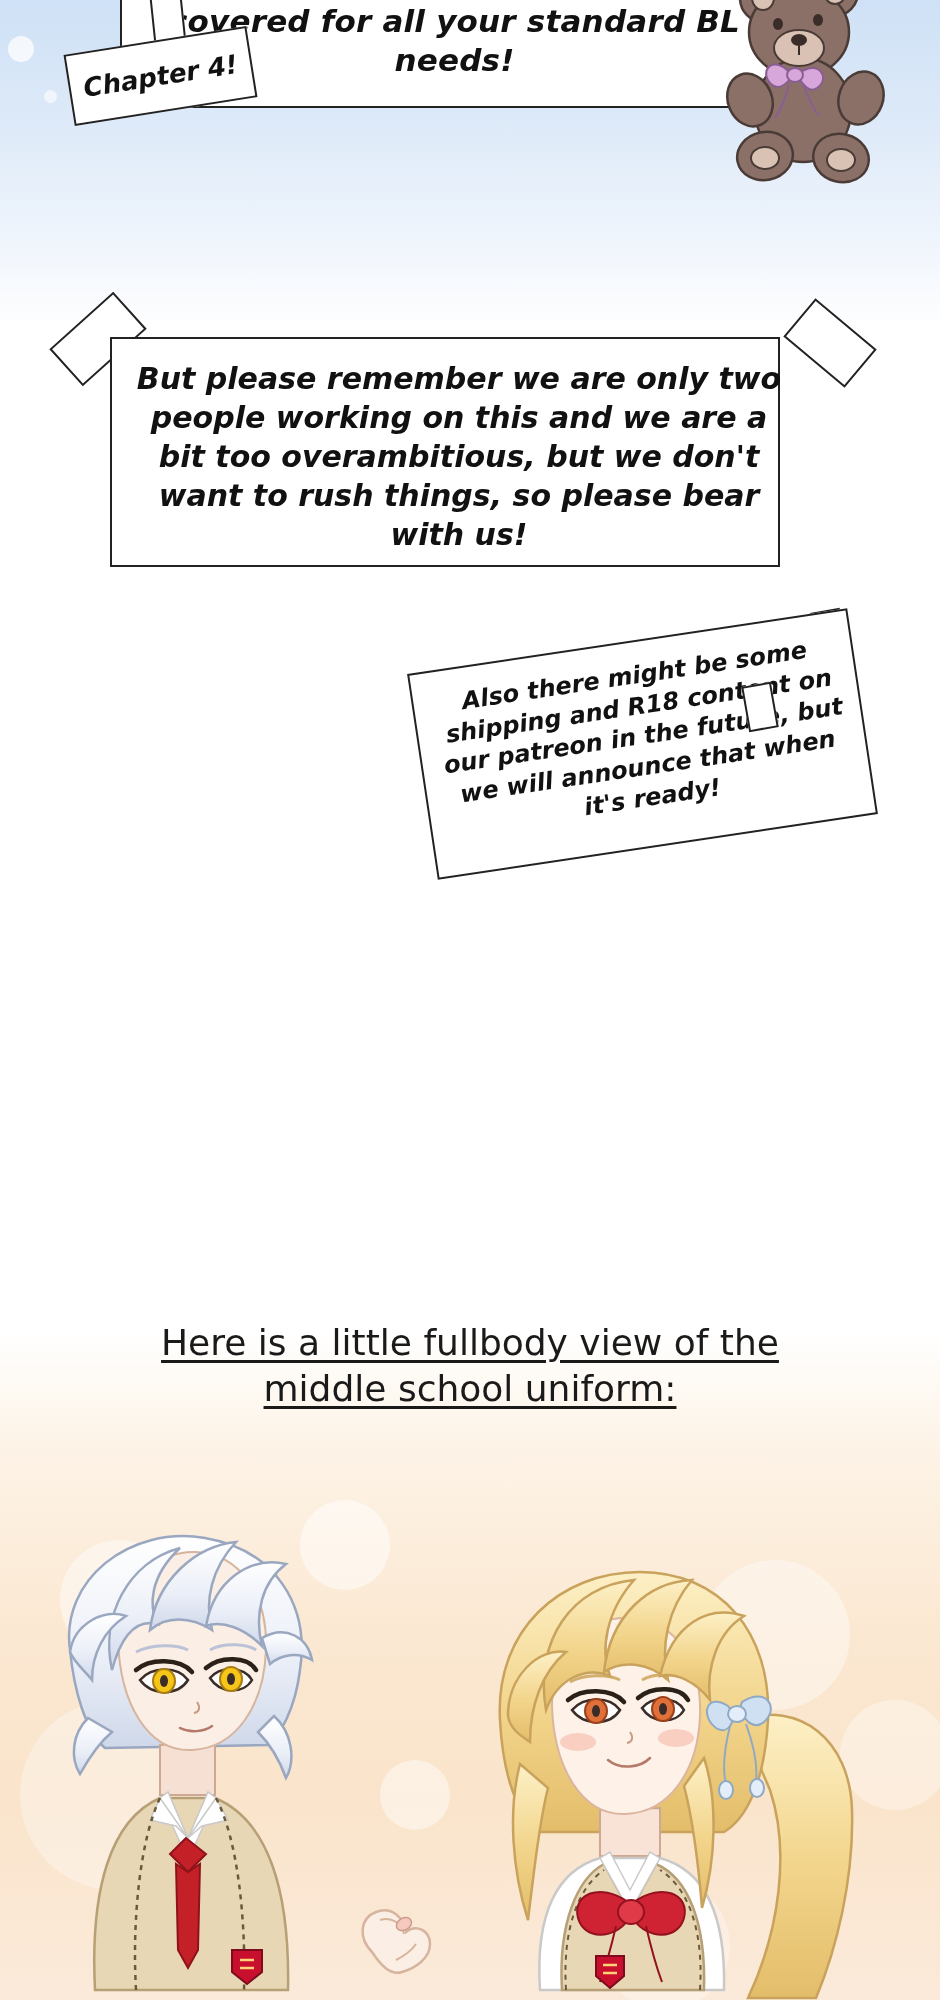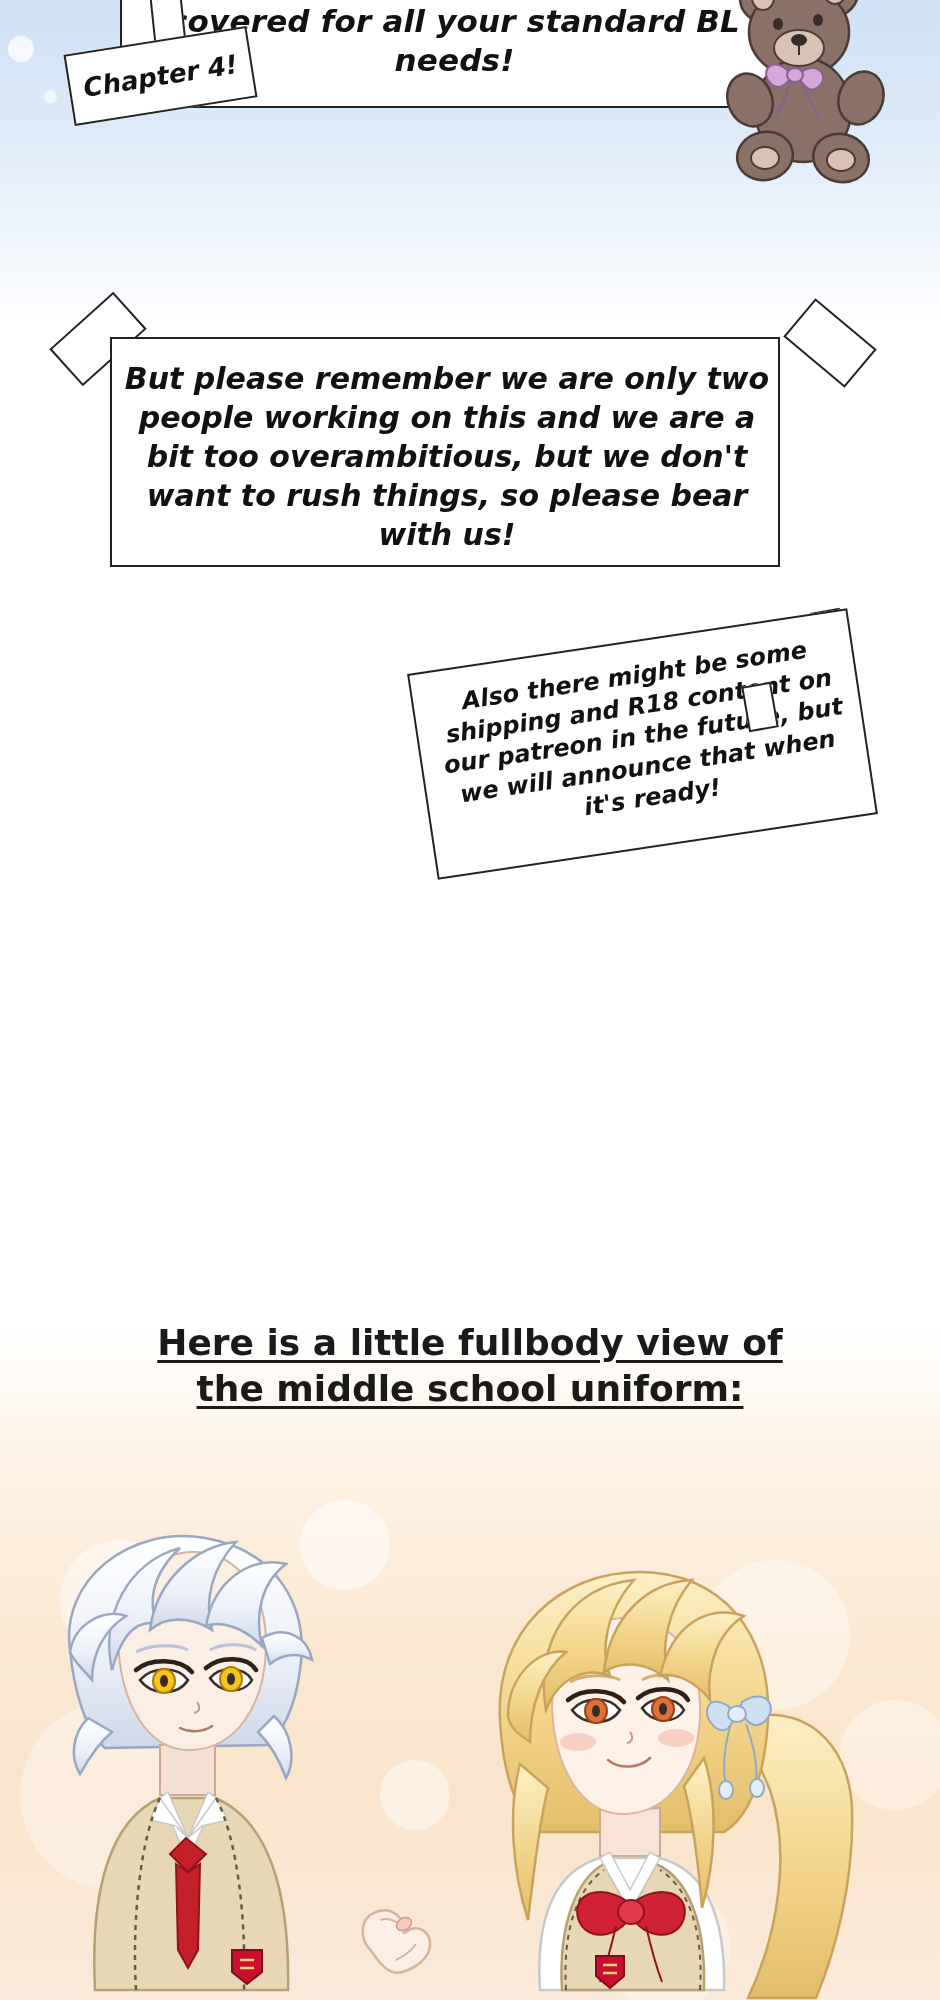--- a/index.html
+++ b/index.html
@@ -132,7 +132,7 @@
   }
   #note-main-text {
     position: absolute;
-    left: 12px;
+    left: 24px;
     top: 20px;
     width: 646px;
     font-size: 30px;

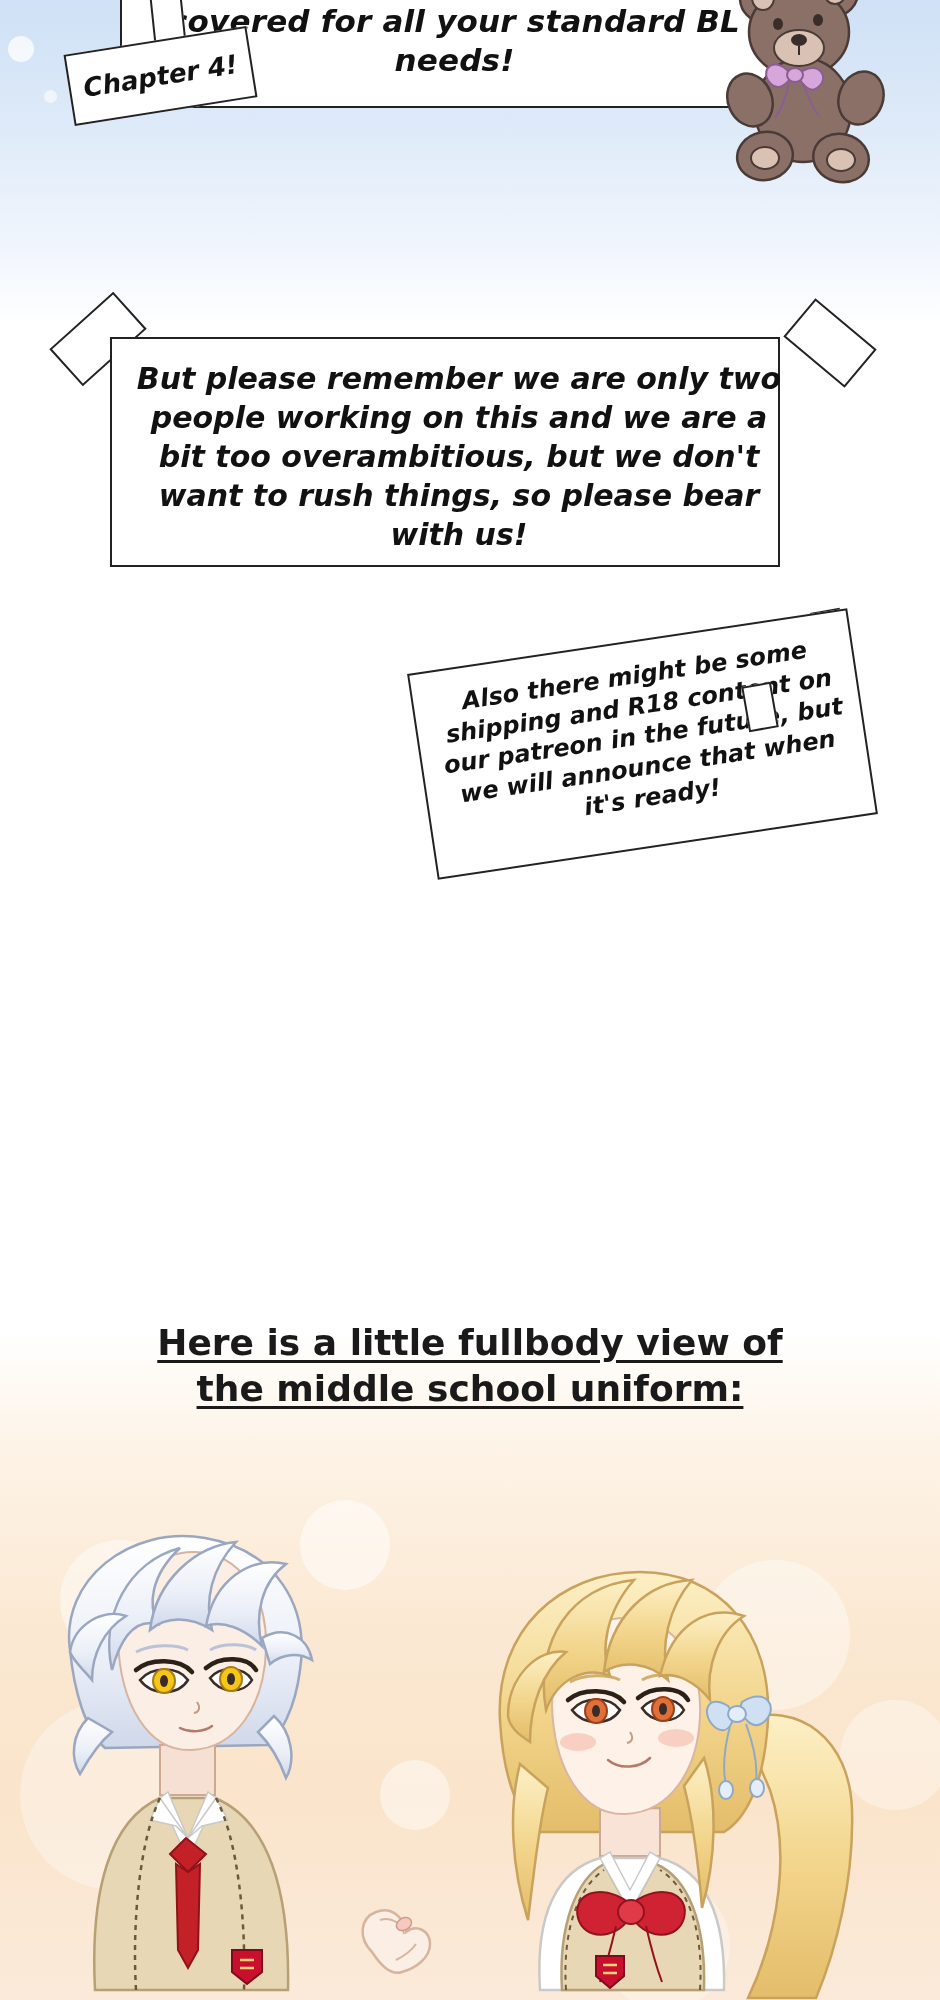--- a/index.html
+++ b/index.html
@@ -199,7 +199,7 @@
     text-align: center;
     font-size: 36px;
     line-height: 1.28;
-    font-weight: 700;
+    font-weight: 400;
     color: #1a1a1a;
     text-decoration: underline;
     text-underline-offset: 5px;

